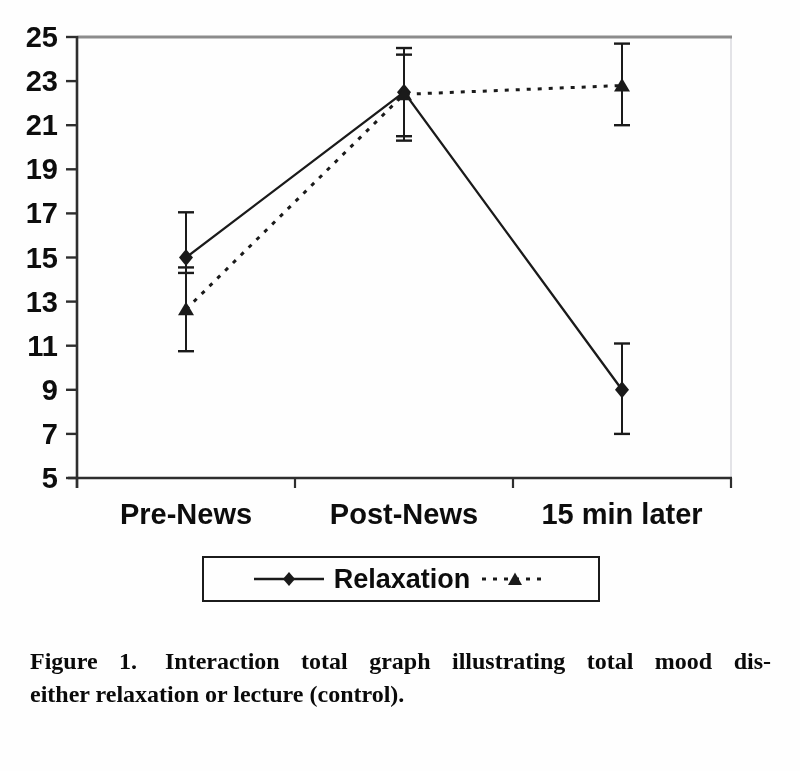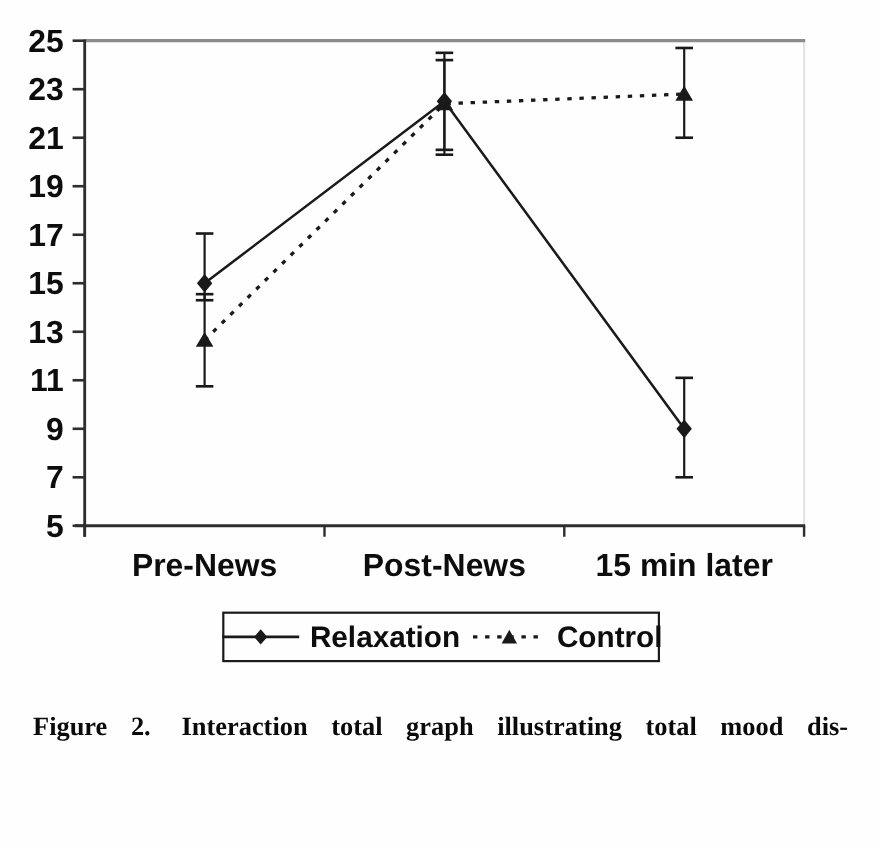--- a/index.html
+++ b/index.html
@@ -137,7 +137,6 @@
           <line x1="2" y1="9" x2="68" y2="9" stroke="#1a1a1a" stroke-width="3" stroke-dasharray="4 7"></line>
           <polygon points="35,2.5 42,15 28,15" fill="#1a1a1a"></polygon>
         </svg>
-      <span class="legend-label">Control</span>
     </div>
   </div>
 

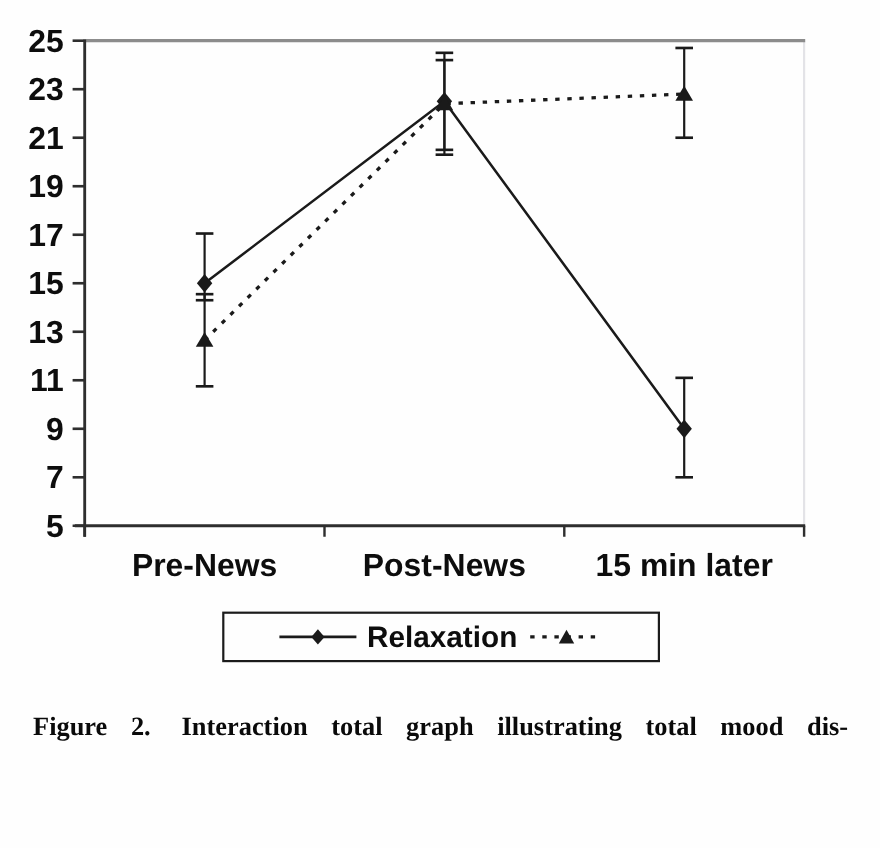--- a/index.html
+++ b/index.html
@@ -141,7 +141,7 @@
   </div>
 
   <div id="caption">
-    <div class="cap-line cap-justify"><span class="cap-label">Figure 2.</span><span>Interaction total graph illustrating total mood dis-</span></div>
+    <div class="cap-line cap-justify"><span class="cap-label">Figure 1.</span><span>Interaction total graph illustrating total mood dis-</span></div>
   </div>
 
 </div>

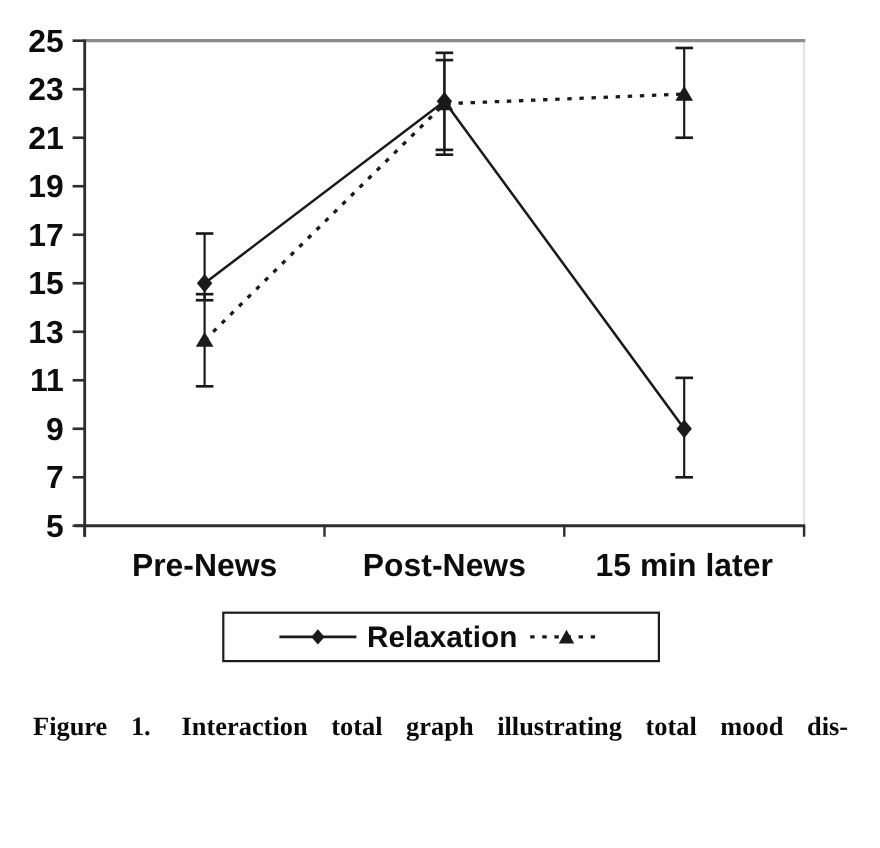--- a/index.html
+++ b/index.html
@@ -142,6 +142,7 @@
 
   <div id="caption">
     <div class="cap-line cap-justify"><span class="cap-label">Figure 1.</span><span>Interaction total graph illustrating total mood dis-</span></div>
+    <div class="cap-line">either relaxation or lecture (control).</div>
   </div>
 
 </div>

